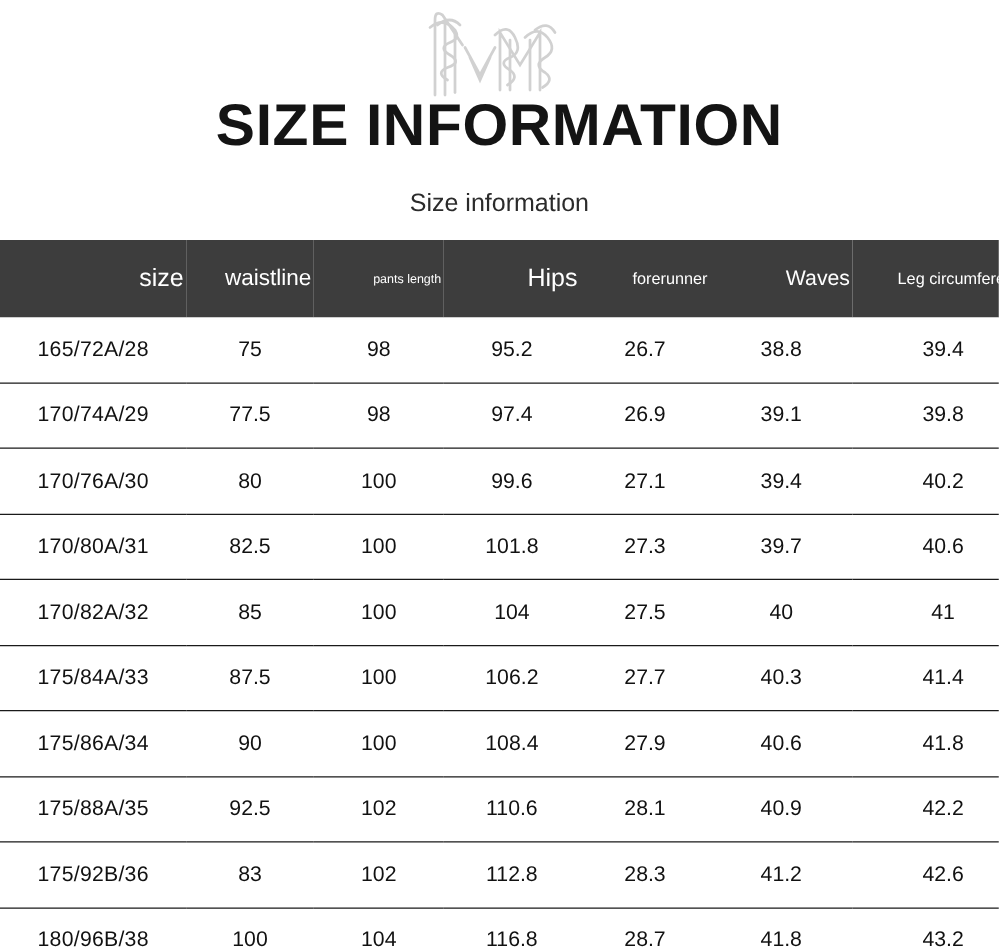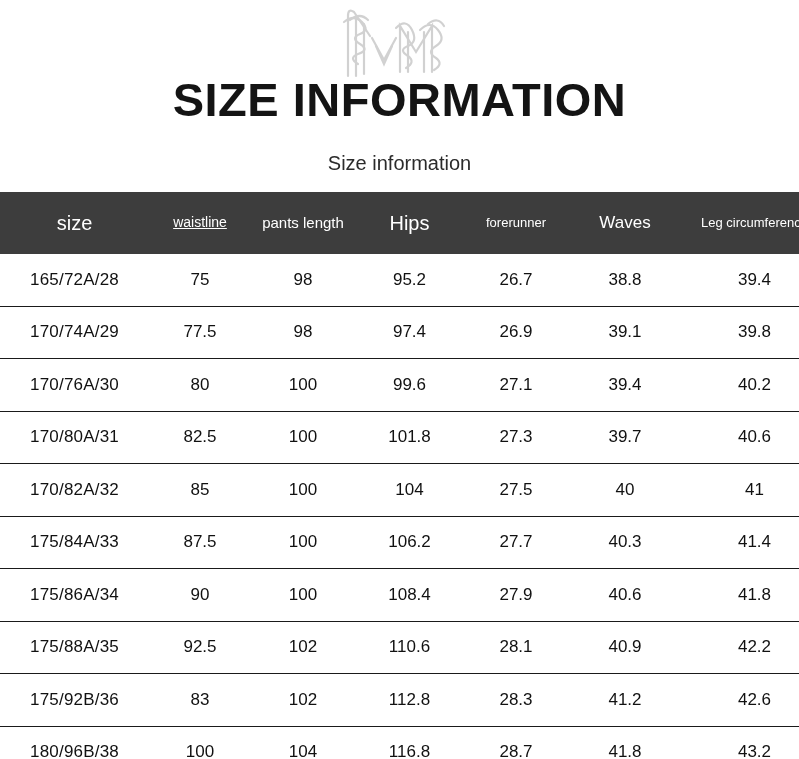--- a/index.html
+++ b/index.html
@@ -81,7 +81,7 @@
   table.size-table thead th {
     height: 58px;
     font-weight: 400;
-    text-align: center;
+    text-align: right;
     vertical-align: middle;
     padding: 2px 2px;
     line-height: 1.1;

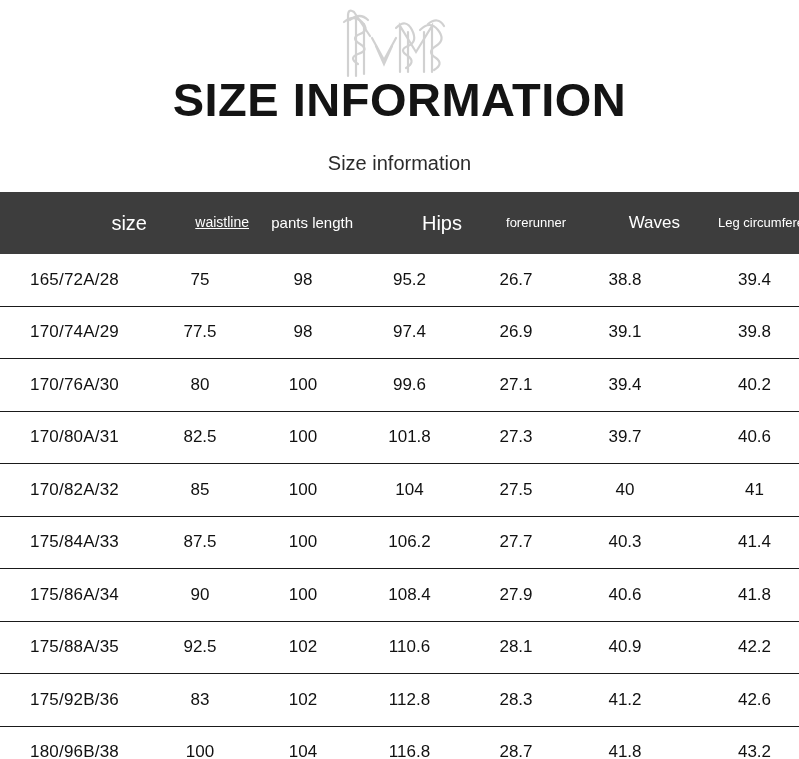--- a/index.html
+++ b/index.html
@@ -87,7 +87,7 @@
     line-height: 1.1;
   }
   th.col-size      { font-size: 20px; width: 145px; }
-  th.col-waistline { font-size: 14px; width: 98px; text-decoration: underline; }
+  th.col-waistline { font-size: 18px; width: 98px; }
   th.col-pants     { font-size: 15px; width: 100px; }
   th.col-hips      { font-size: 20px; width: 105px; }
   th.col-fore      { font-size: 13px; width: 100px; }

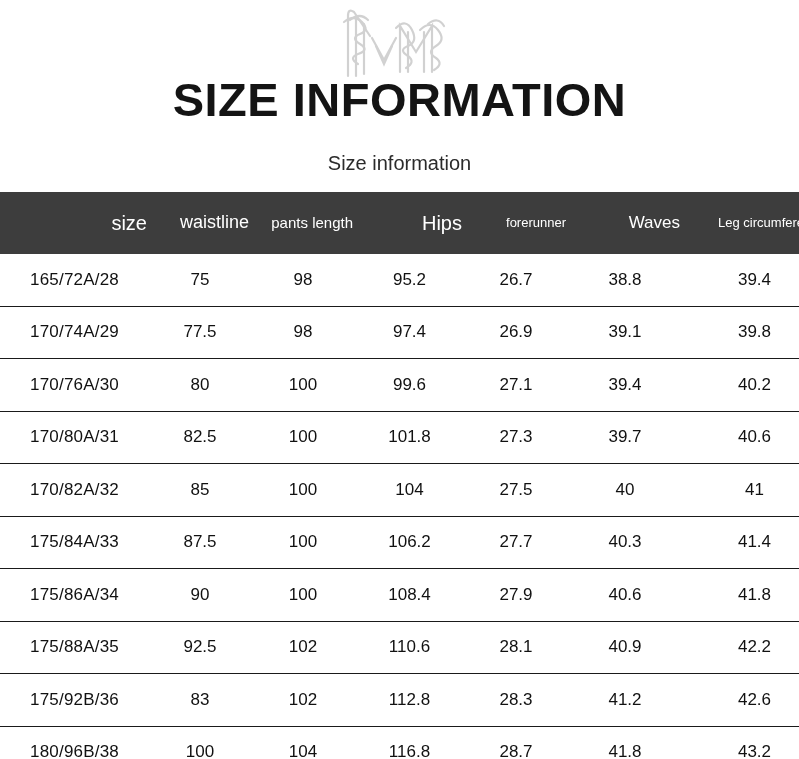--- a/index.html
+++ b/index.html
@@ -88,7 +88,7 @@
   }
   th.col-size      { font-size: 20px; width: 145px; }
   th.col-waistline { font-size: 18px; width: 98px; }
-  th.col-pants     { font-size: 15px; width: 100px; }
+  th.col-pants     { font-size: 10px; width: 100px; }
   th.col-hips      { font-size: 20px; width: 105px; }
   th.col-fore      { font-size: 13px; width: 100px; }
   th.col-waves     { font-size: 17px; width: 110px; }

